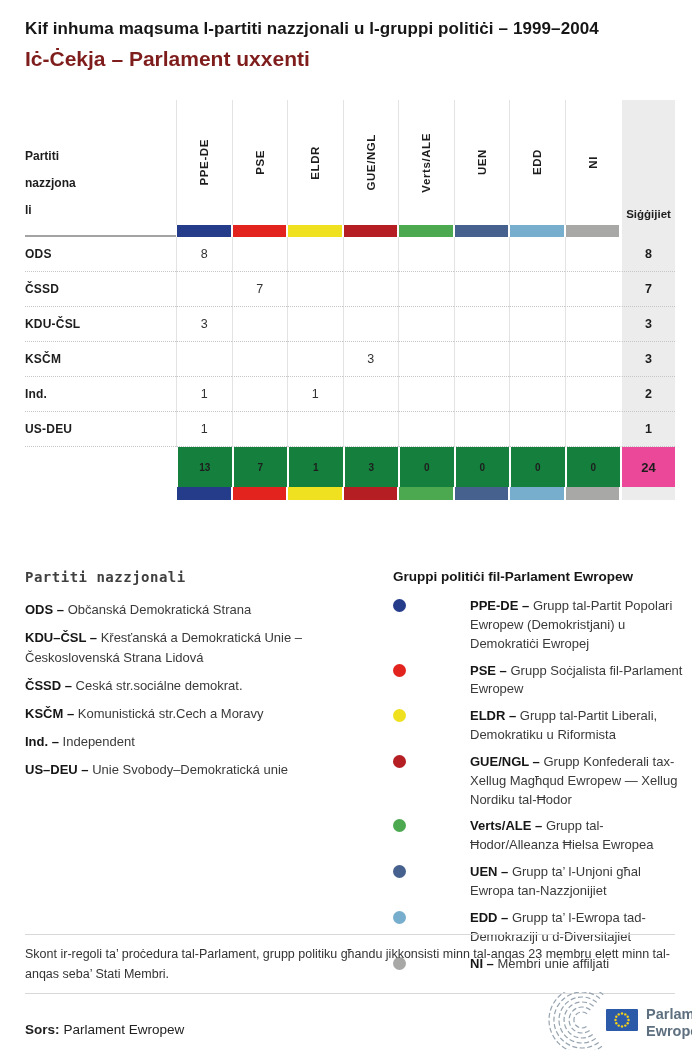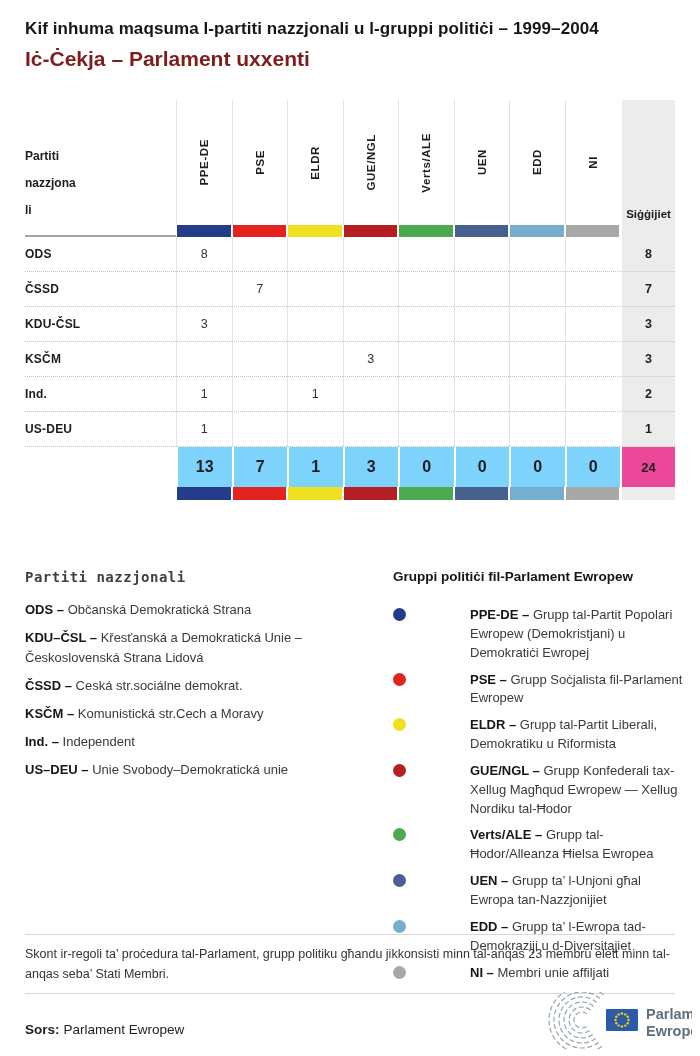--- a/index.html
+++ b/index.html
@@ -54,8 +54,8 @@
   .total-label { background:#fff; }
   .total-num {
     display:flex; align-items:center; justify-content:center;
-    font-size:16px; font-weight:bold; color:#1d1d1d;
-    background:#7dd3fc; border-left:2px solid #fff;
+    font-size:10px; font-weight:bold; color:#1d1d1d;
+    background:#15803d; border-left:2px solid #fff;
   }
   .total-seats {
     display:flex; align-items:center; justify-content:center;

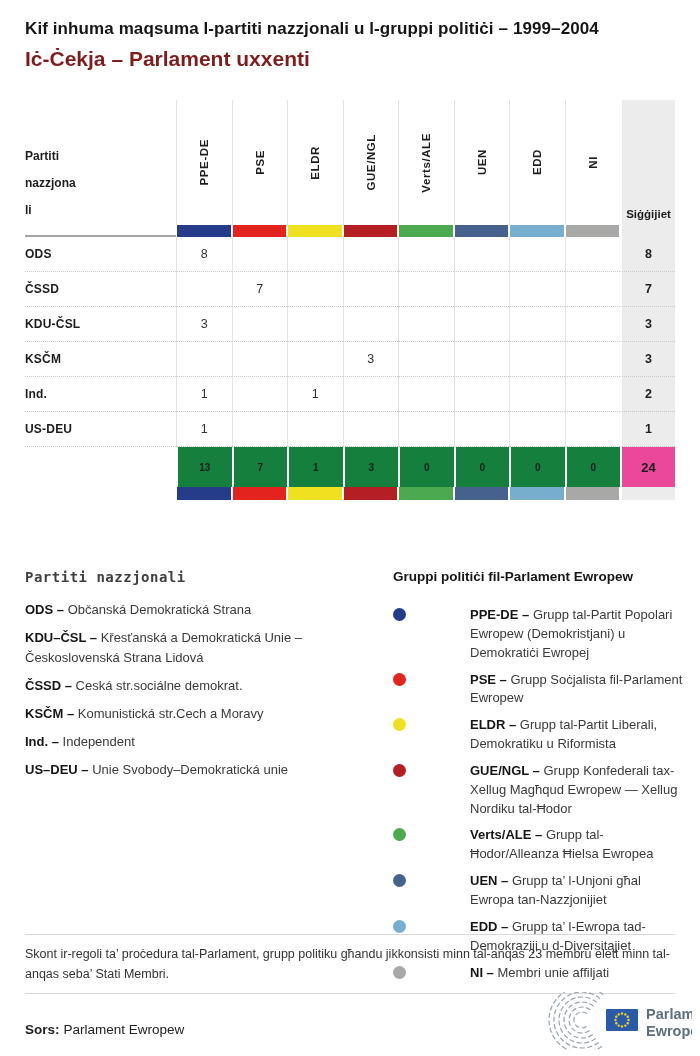--- a/index.html
+++ b/index.html
@@ -73,7 +73,7 @@
   .legend-left .item b { color:#161616; }
 
   .legend-right { position:absolute; left:393px; top:569px; width:290px; }
-  .legend-right h3 { font-size:13.5px; font-weight:bold; color:#161616; margin-bottom:22px; }
+  .legend-right h3 { font-size:13.5px; font-weight:bold; color:#161616; margin-bottom:13px; }
   .legend-right .item { display:grid; grid-template-columns:30px 1fr; margin-bottom:8px;gap:47px; }
   .legend-right .dot { width:13px; height:13px; border-radius:50%; margin-top:2px; }
   .legend-right .txt { font-size:13px; line-height:1.45; color:#3a3a3a; }

